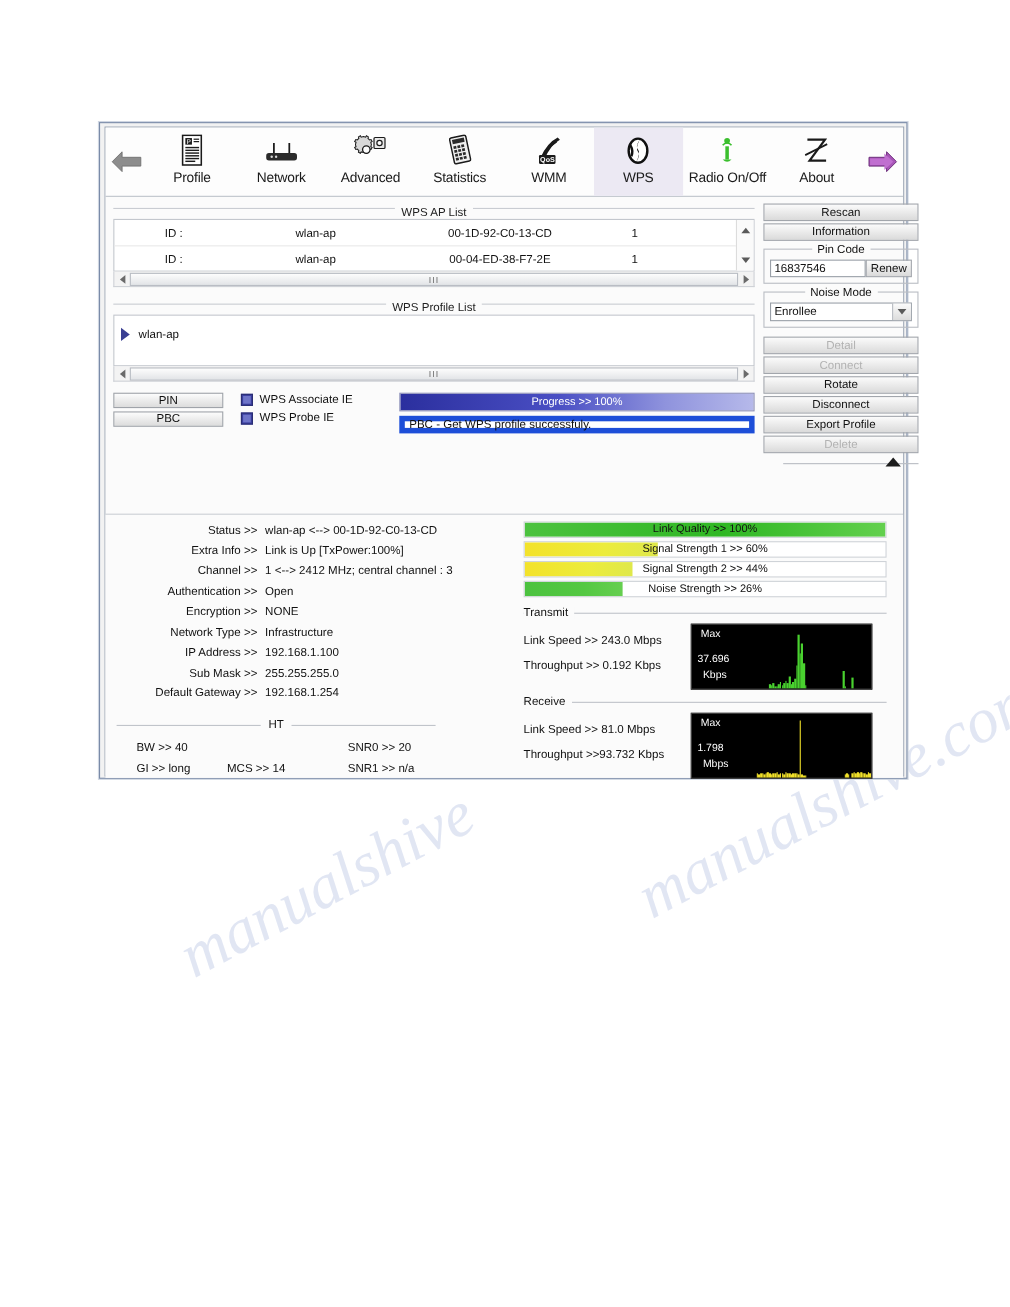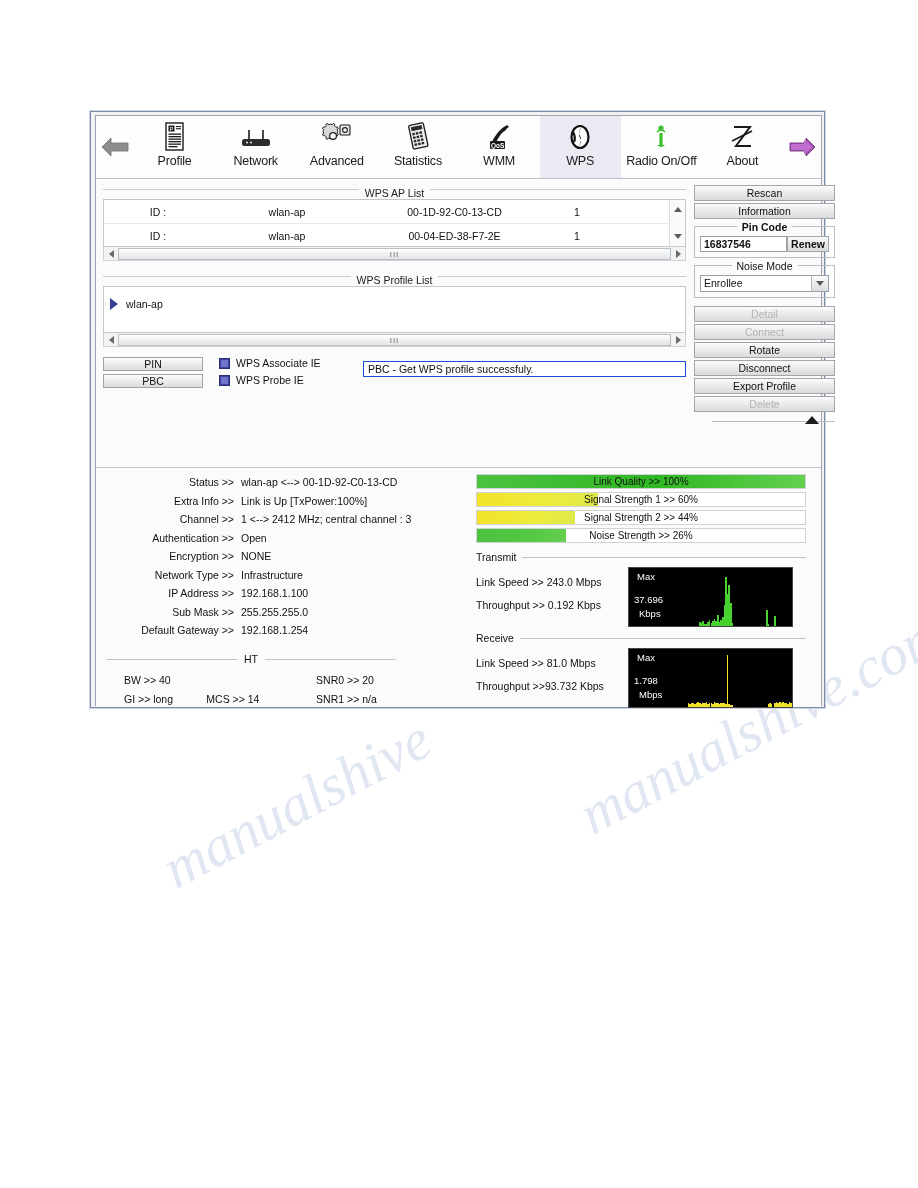--- a/index.html
+++ b/index.html
@@ -754,7 +754,7 @@
               <span>Information</span>
             </div>
 
-            <div class="fieldset" style="margin-top:7px;font-weight:bold;">
+            <div class="fieldset" style="margin-top:7px;">
               <div class="fs-cap">Pin Code</div>
               <div class="pin-row">
                 <div class="pin-input">16837546</div>

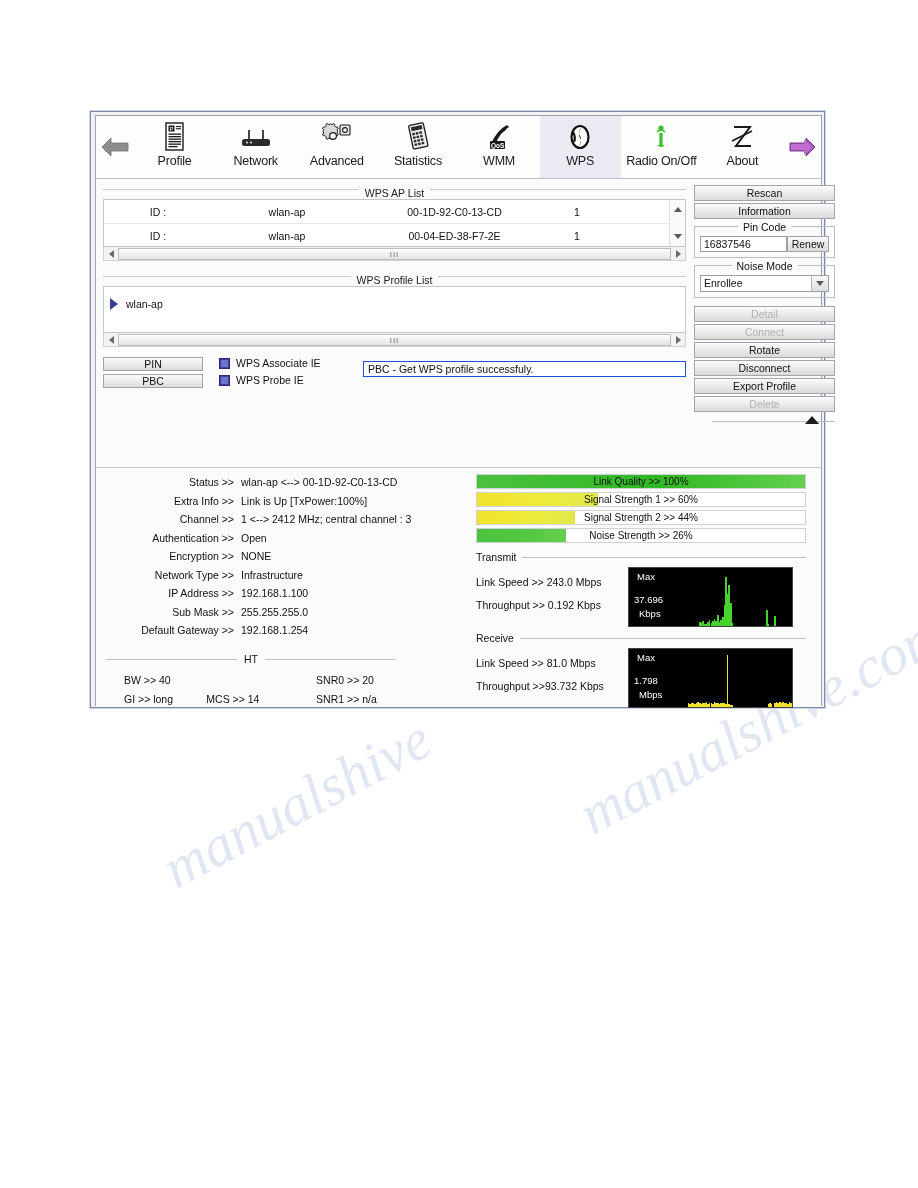--- a/index.html
+++ b/index.html
@@ -737,6 +737,9 @@
               </div>
 
               <div style="flex:1; padding-left:4px;">
+                <div id="progressbar">
+                  <span>Progress &gt;&gt; 100%</span>
+                </div>
                 <div id="statusline">
                   <span>PBC - Get WPS profile successfuly.</span>
                 </div>

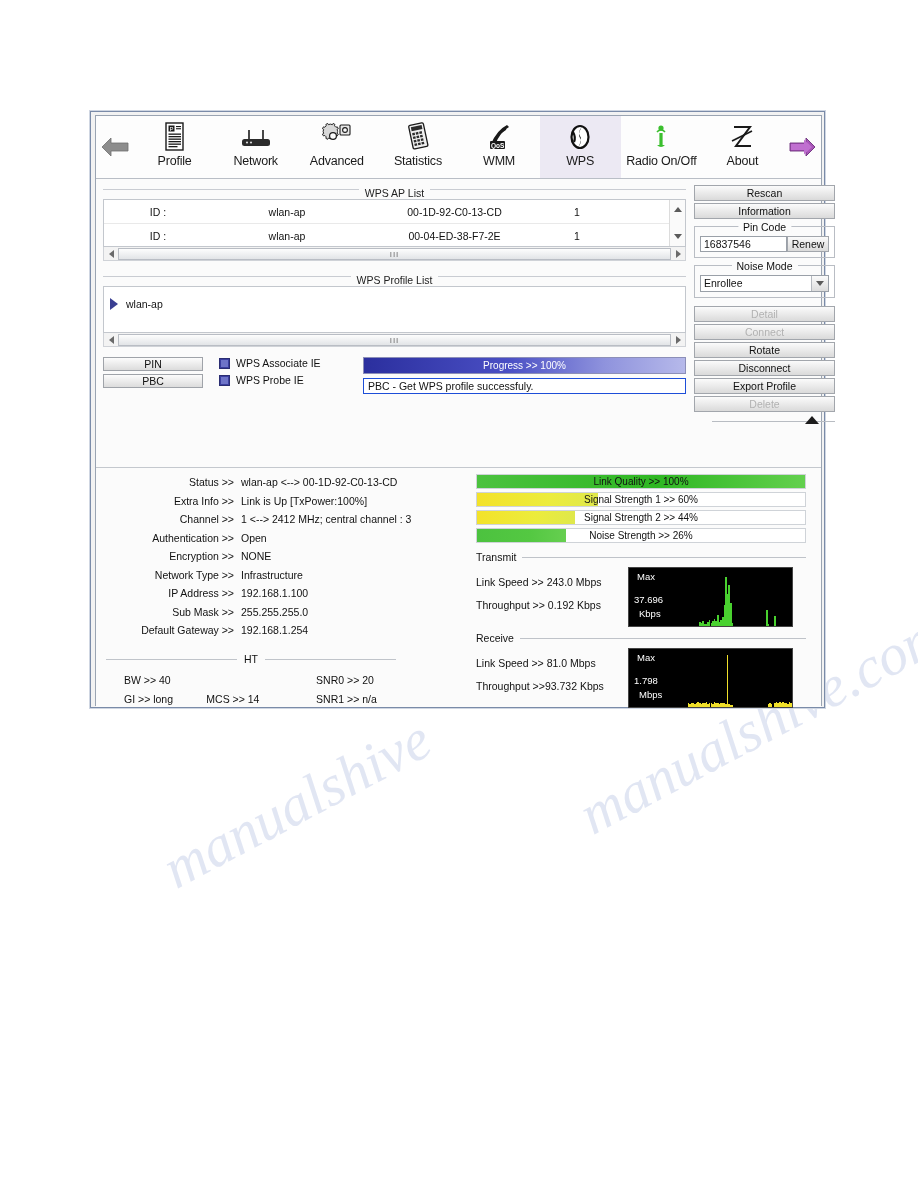--- a/index.html
+++ b/index.html
@@ -274,7 +274,7 @@
     margin-top: 4px;
     height: 16px;
     background: #ffffff;
-    border: 1px solid #1d4ed8;
+    border: 5px solid #1d4ed8;
     box-sizing: border-box;
     display: flex;
     align-items: center;

